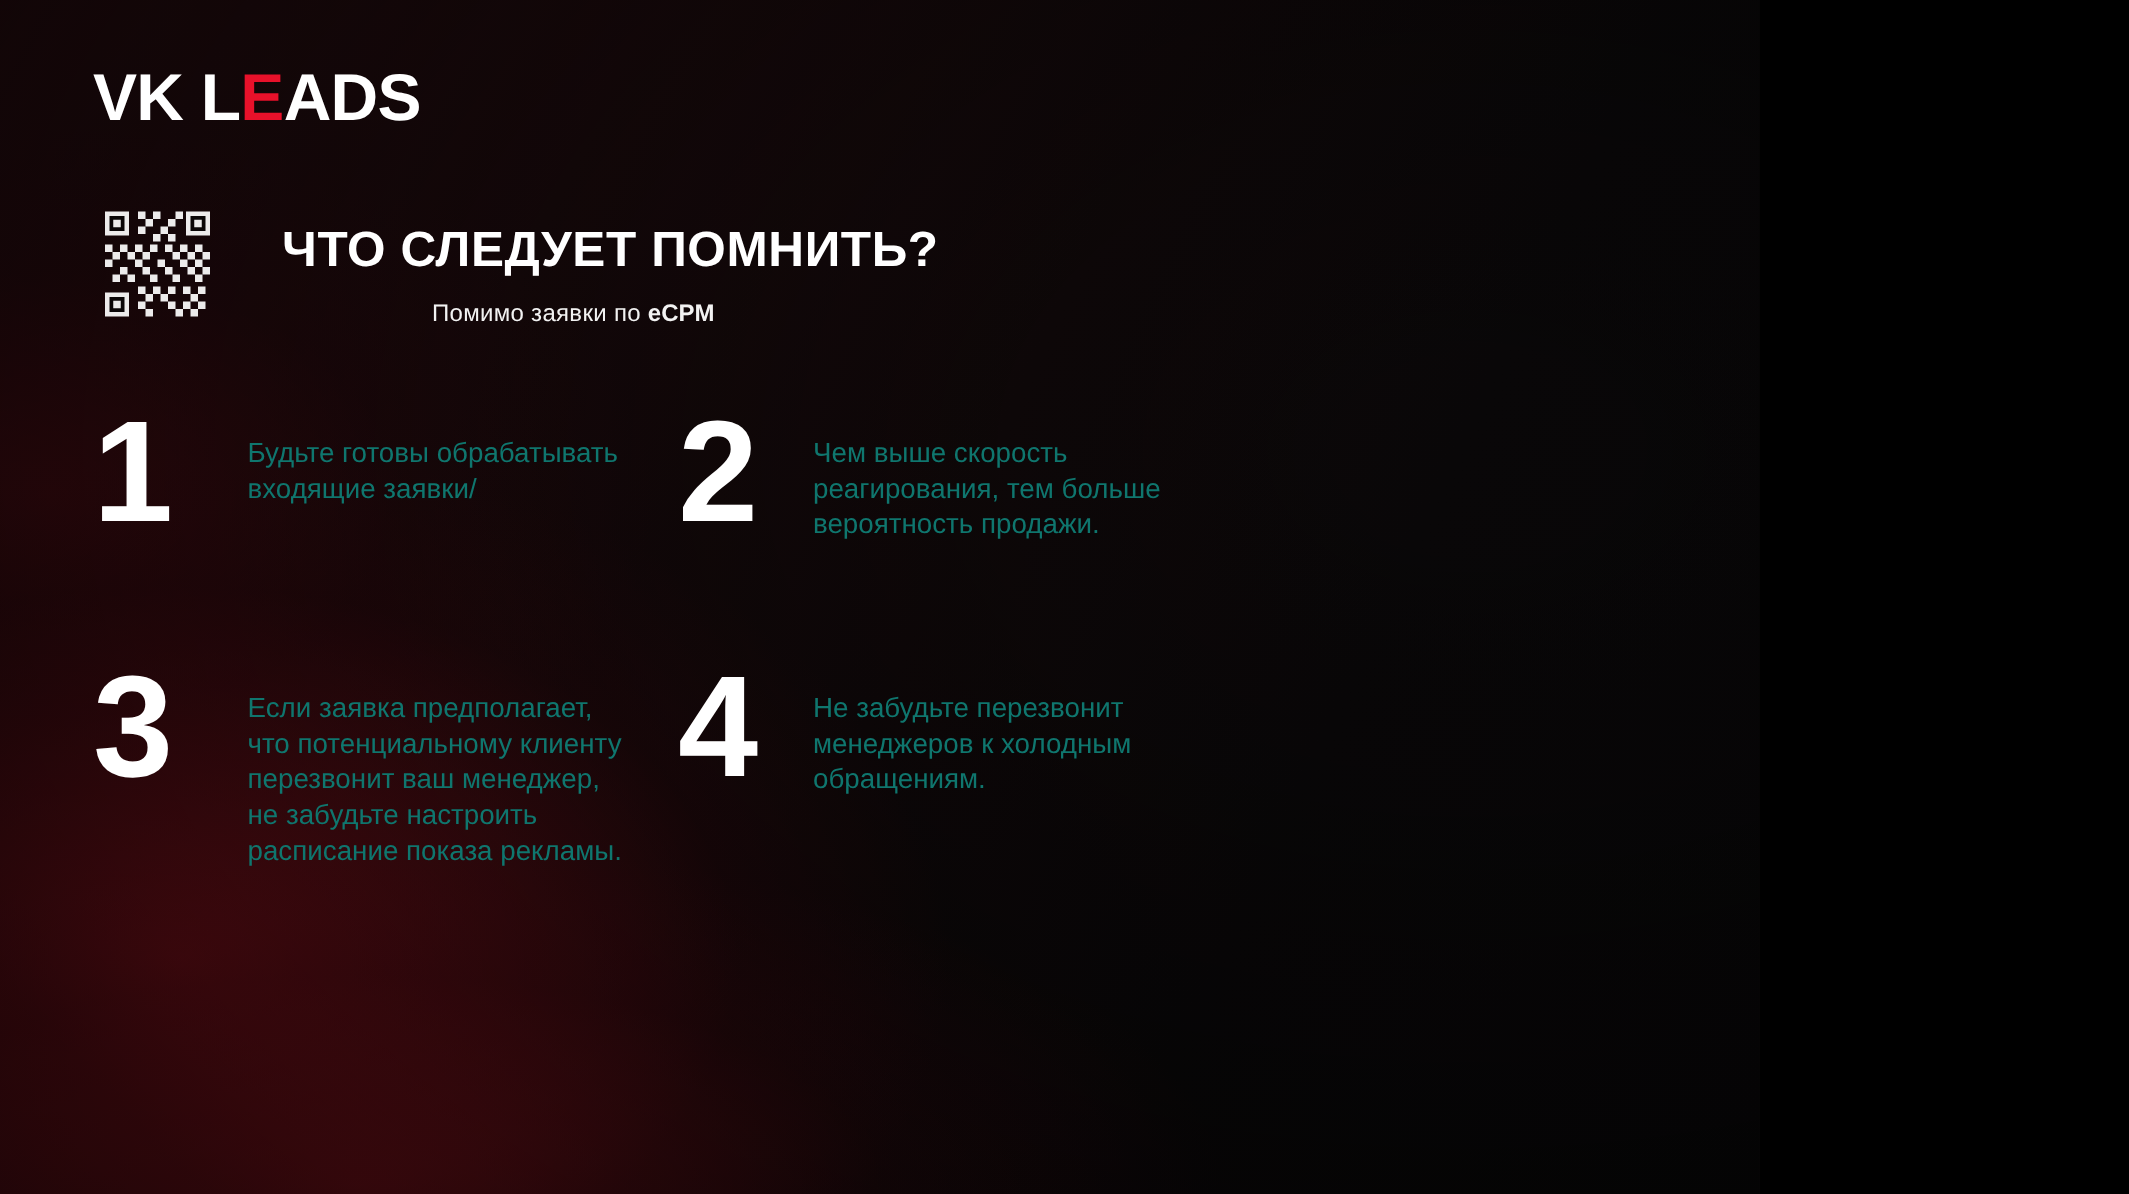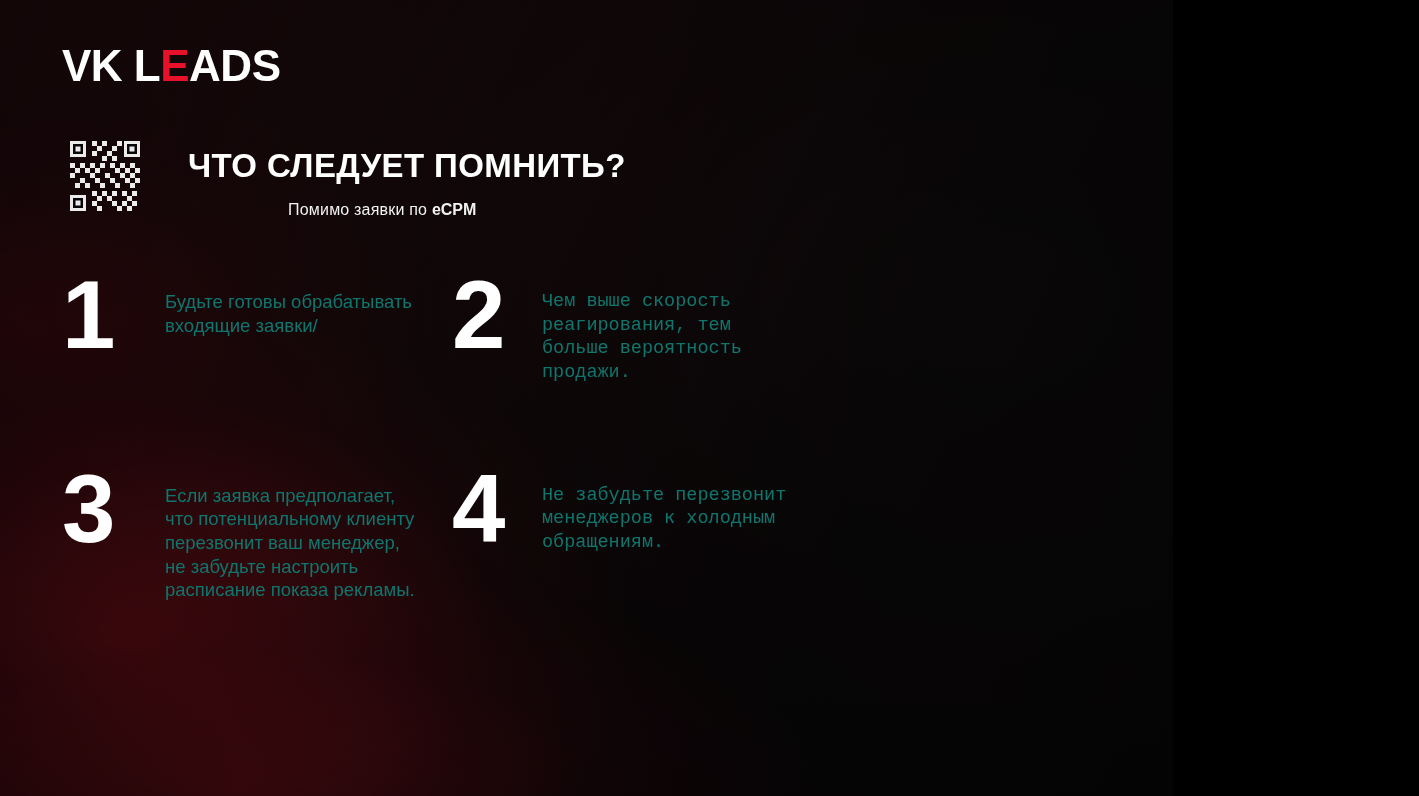--- a/index.html
+++ b/index.html
@@ -133,7 +133,6 @@
   }
   .item-col-2 .item-text {
     max-width: 245px;
-    font-family: Liberation Mono, monospace;
   }
 </style>
 </head>

